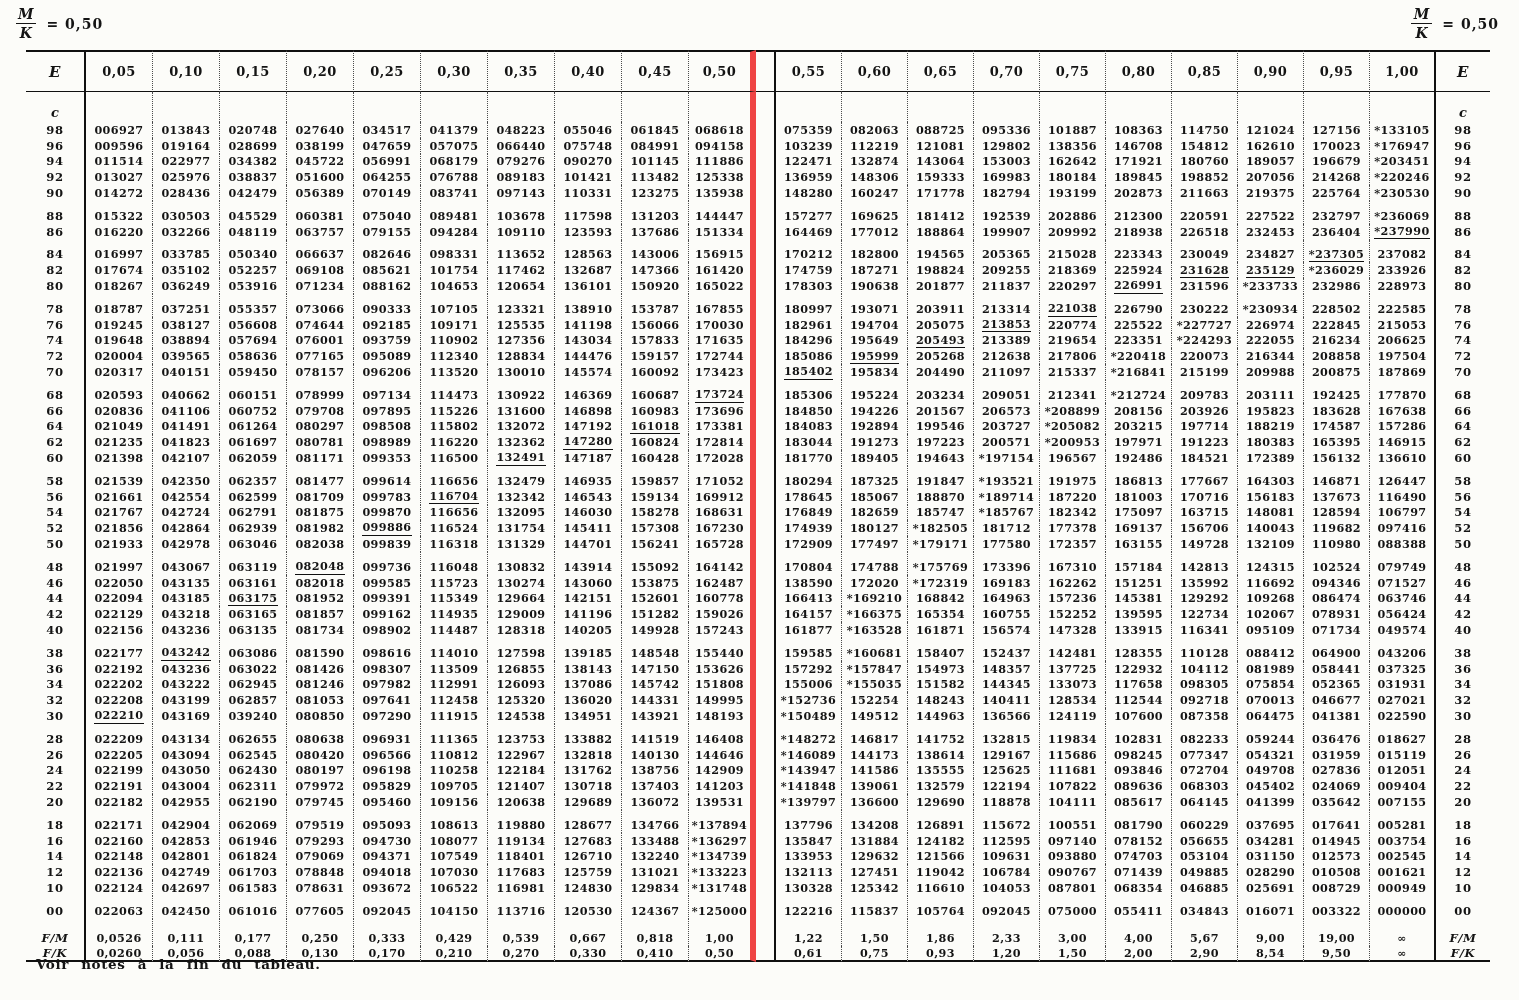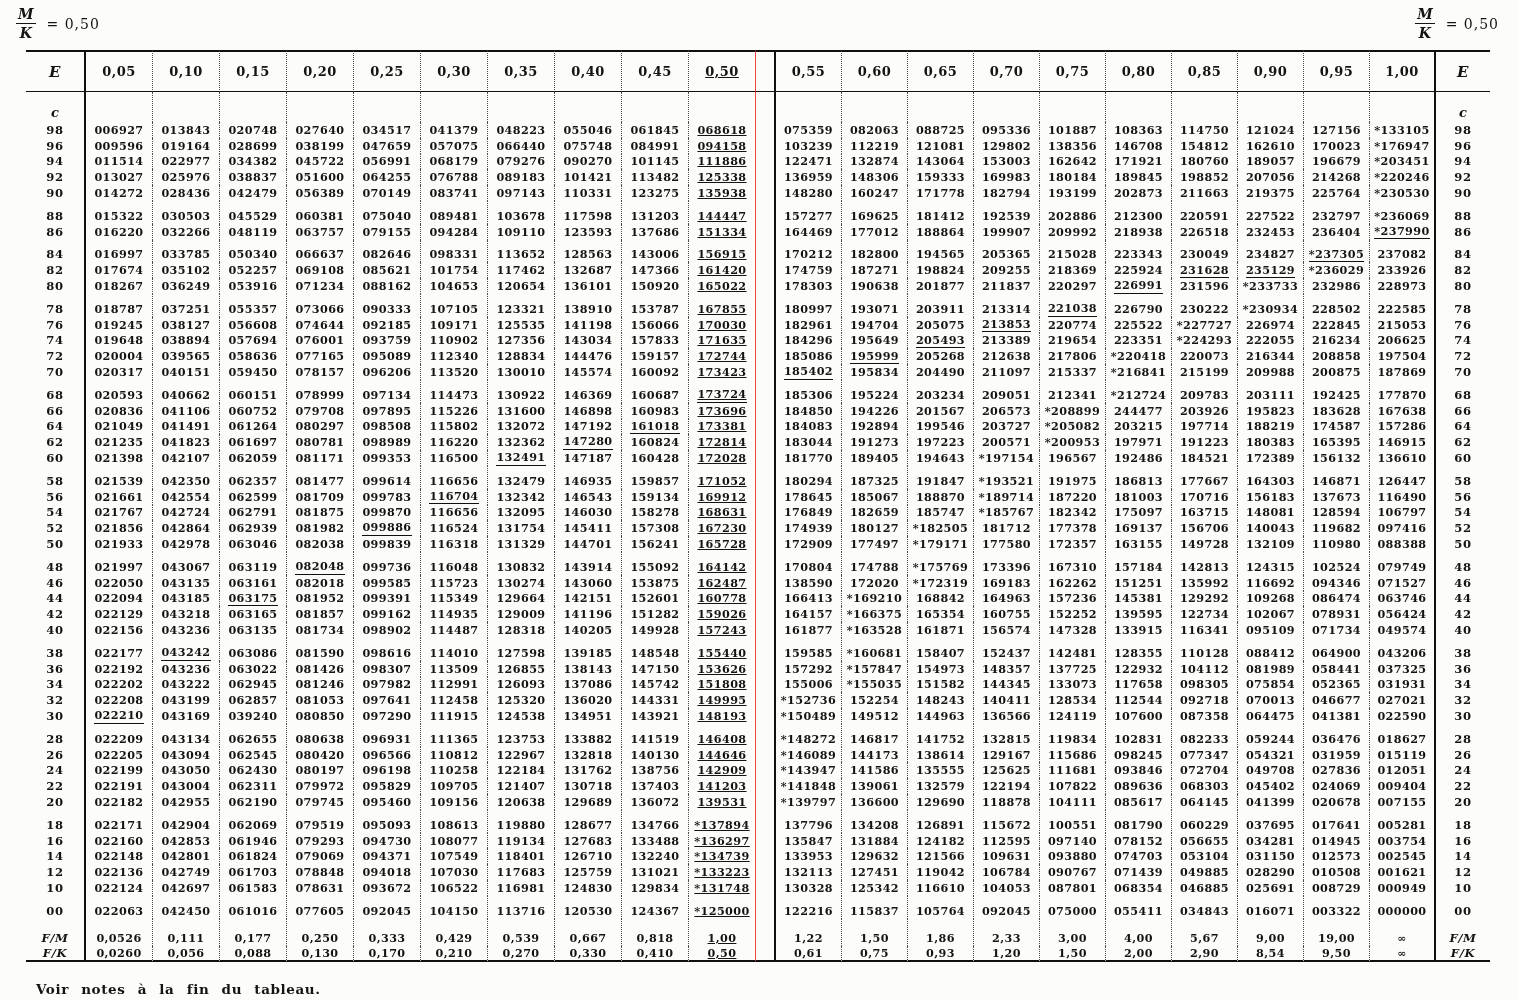--- a/index.html
+++ b/index.html
@@ -13,7 +13,7 @@
   .frac{display:inline-flex;flex-direction:column;align-items:center;line-height:1;font-style:italic;}
   .fnum{padding:0 4px 2px;}
   .fden{border-top:1.6px solid #141414;padding:2px 4px 0;}
-  .feq{font-weight:400;letter-spacing:1px;}
+  .feq{font-weight:700;letter-spacing:1px;}
   
   .grid{position:absolute;left:26px;top:50px;display:grid;
         grid-template-columns:60px repeat(10,67px) 20px repeat(10,66px) 54px;}

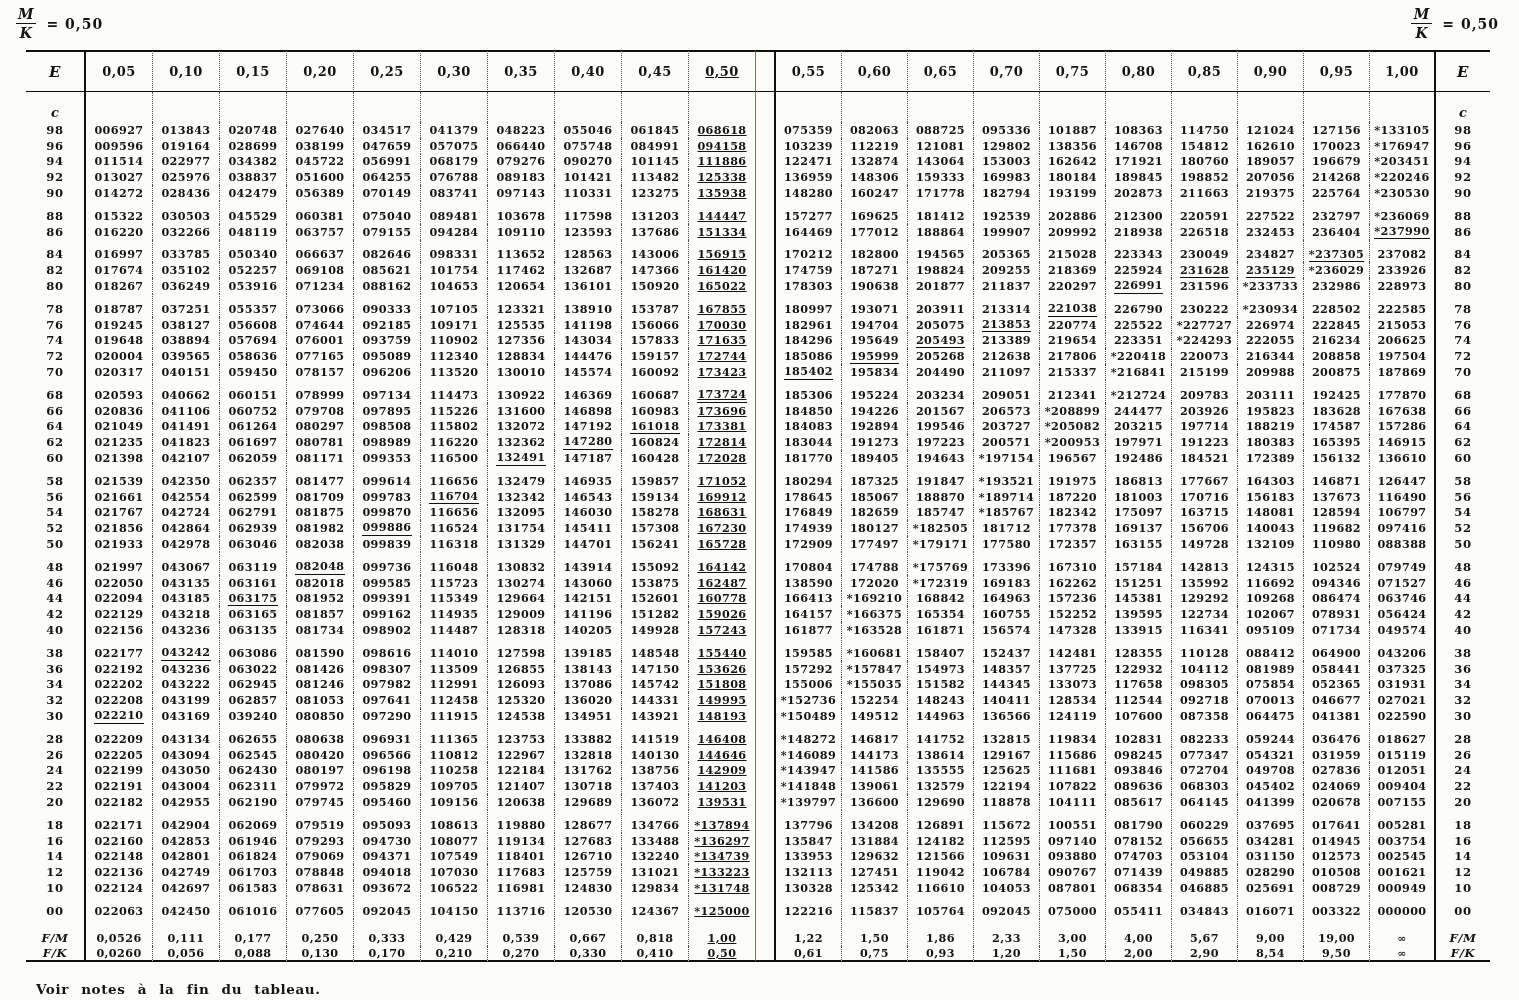--- a/index.html
+++ b/index.html
@@ -19,7 +19,7 @@
         grid-template-columns:60px repeat(10,67px) 20px repeat(10,66px) 54px;}
   .c{display:flex;align-items:center;justify-content:center;font-weight:700;box-sizing:border-box;}
   .v-dot{border-right:1px dotted #4c4c4c;}
-  .v-solid{border-right:1px solid #ef4444;text-decoration:underline;}
+  .v-solid{border-right:6px solid #ef4444;}
   .v-heavy{border-right:2.5px solid #101010;}
   .v-start{border-right:2px solid #101010;}
   .hc{height:42px;font-size:13px;letter-spacing:.5px;

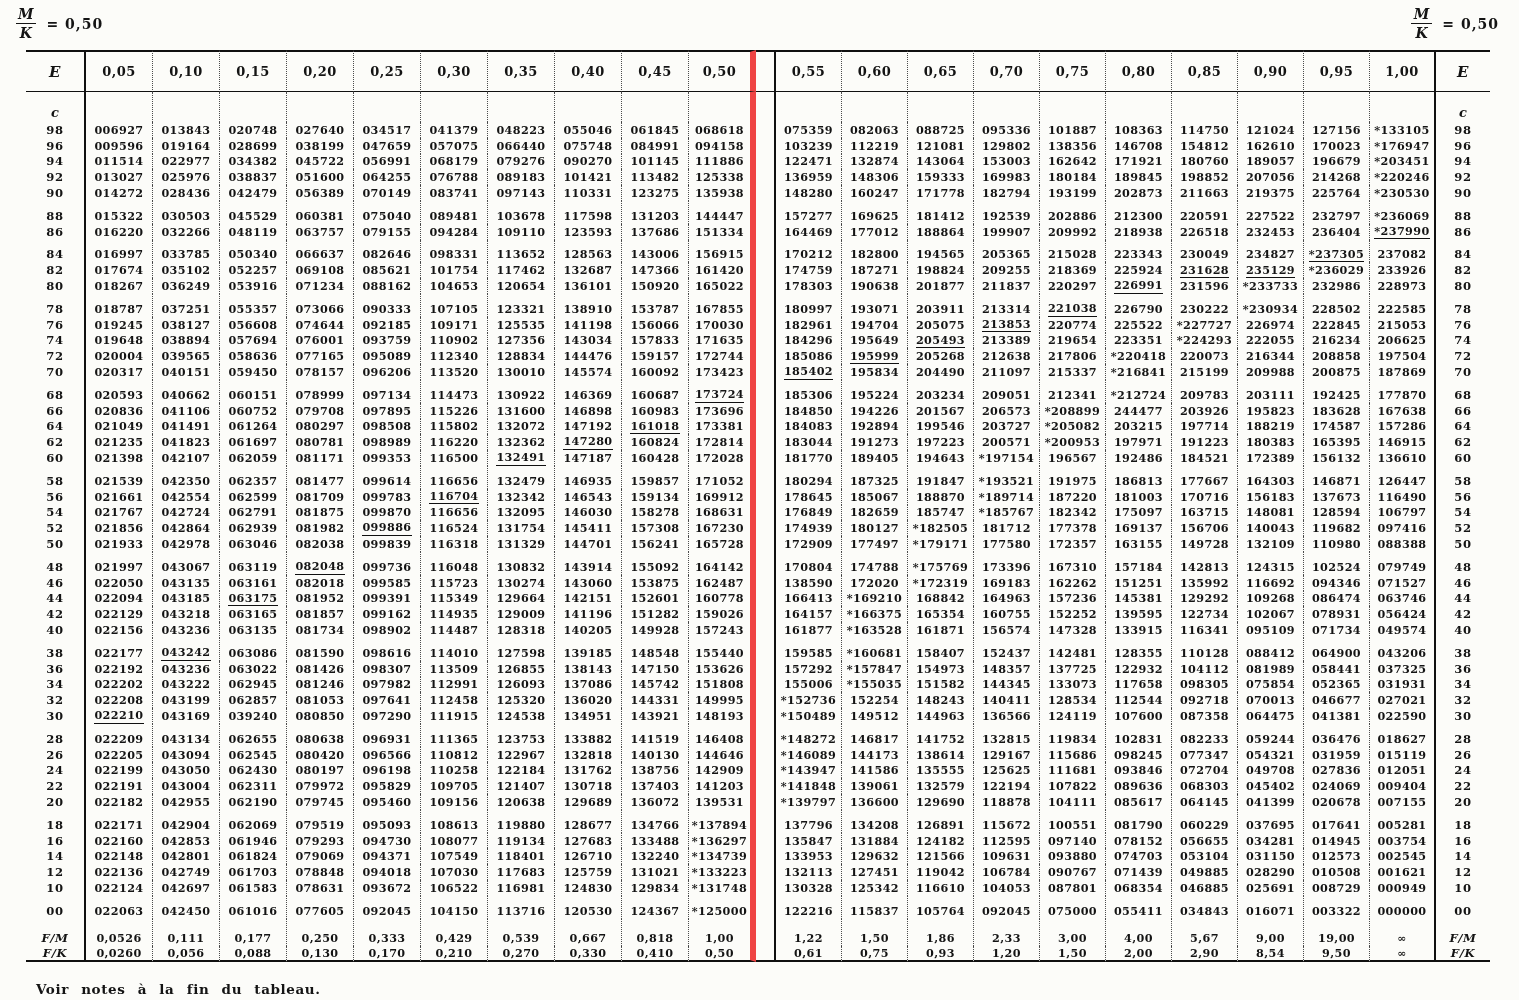--- a/index.html
+++ b/index.html
@@ -511,7 +511,7 @@
       <div class="c cell v-dot">201567</div>
       <div class="c cell v-dot">206573</div>
       <div class="c cell v-dot">*208899</div>
-      <div class="c cell v-dot">244477</div>
+      <div class="c cell v-dot">208156</div>
       <div class="c cell v-dot">203926</div>
       <div class="c cell v-dot">195823</div>
       <div class="c cell v-dot">183628</div>

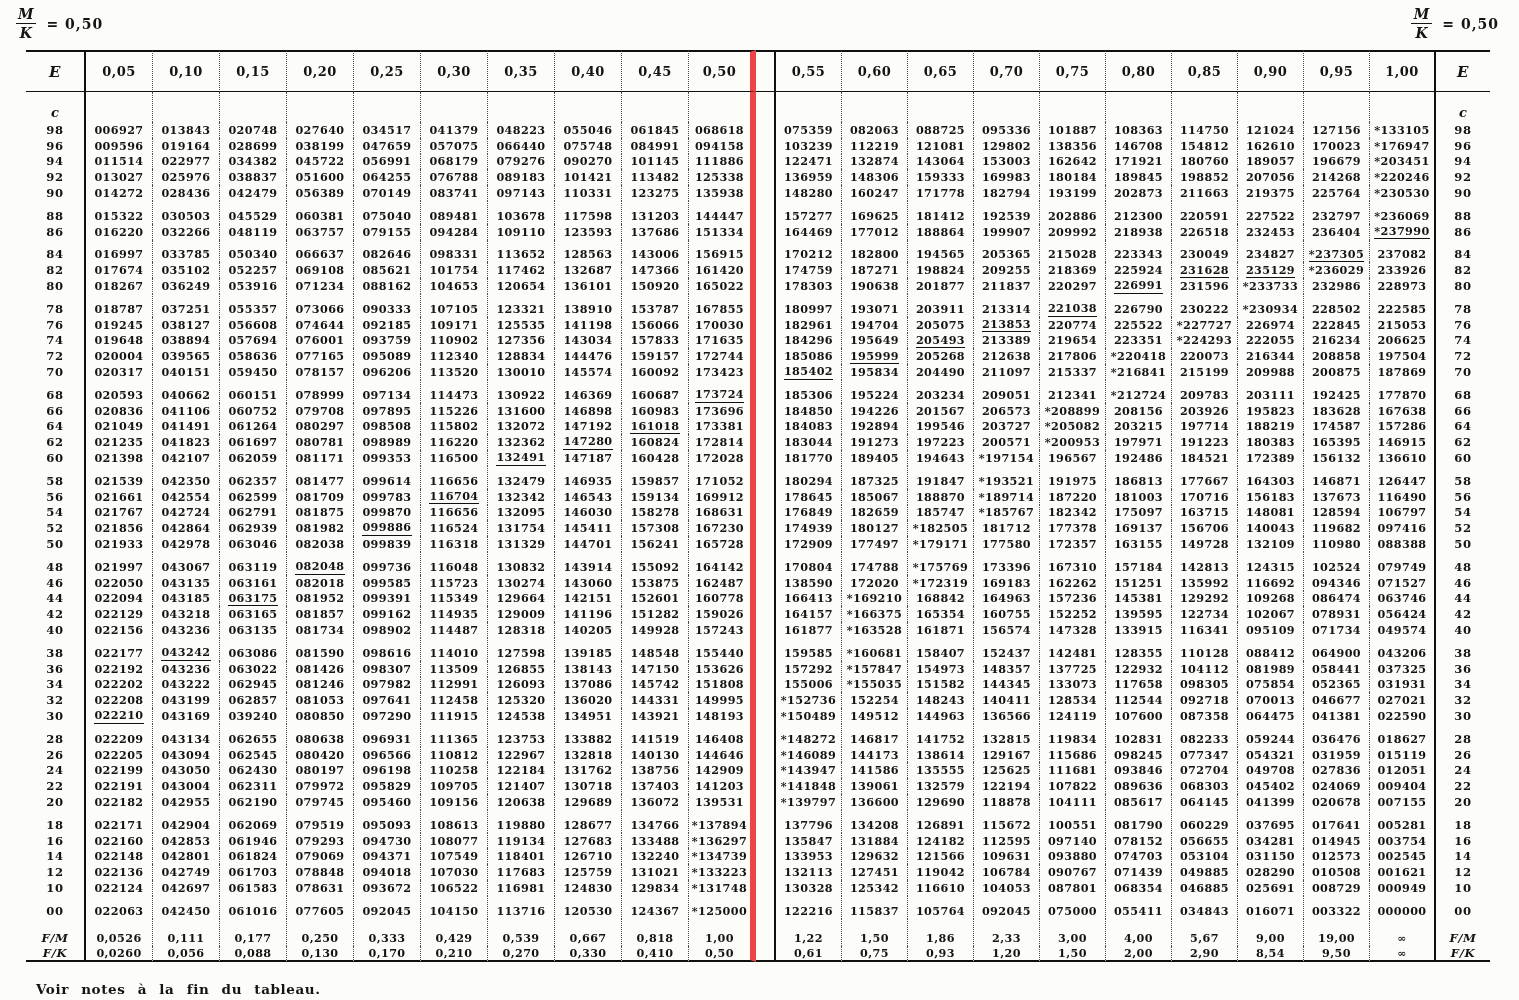--- a/index.html
+++ b/index.html
@@ -1061,7 +1061,7 @@
       <div class="c cell v-dot">085617</div>
       <div class="c cell v-dot">064145</div>
       <div class="c cell v-dot">041399</div>
-      <div class="c cell v-dot">020678</div>
+      <div class="c cell v-dot">035642</div>
       <div class="c cell v-heavy">007155</div>
       <div class="c rl ">20</div>
       <div class="c rl  gp v-heavy">18</div>

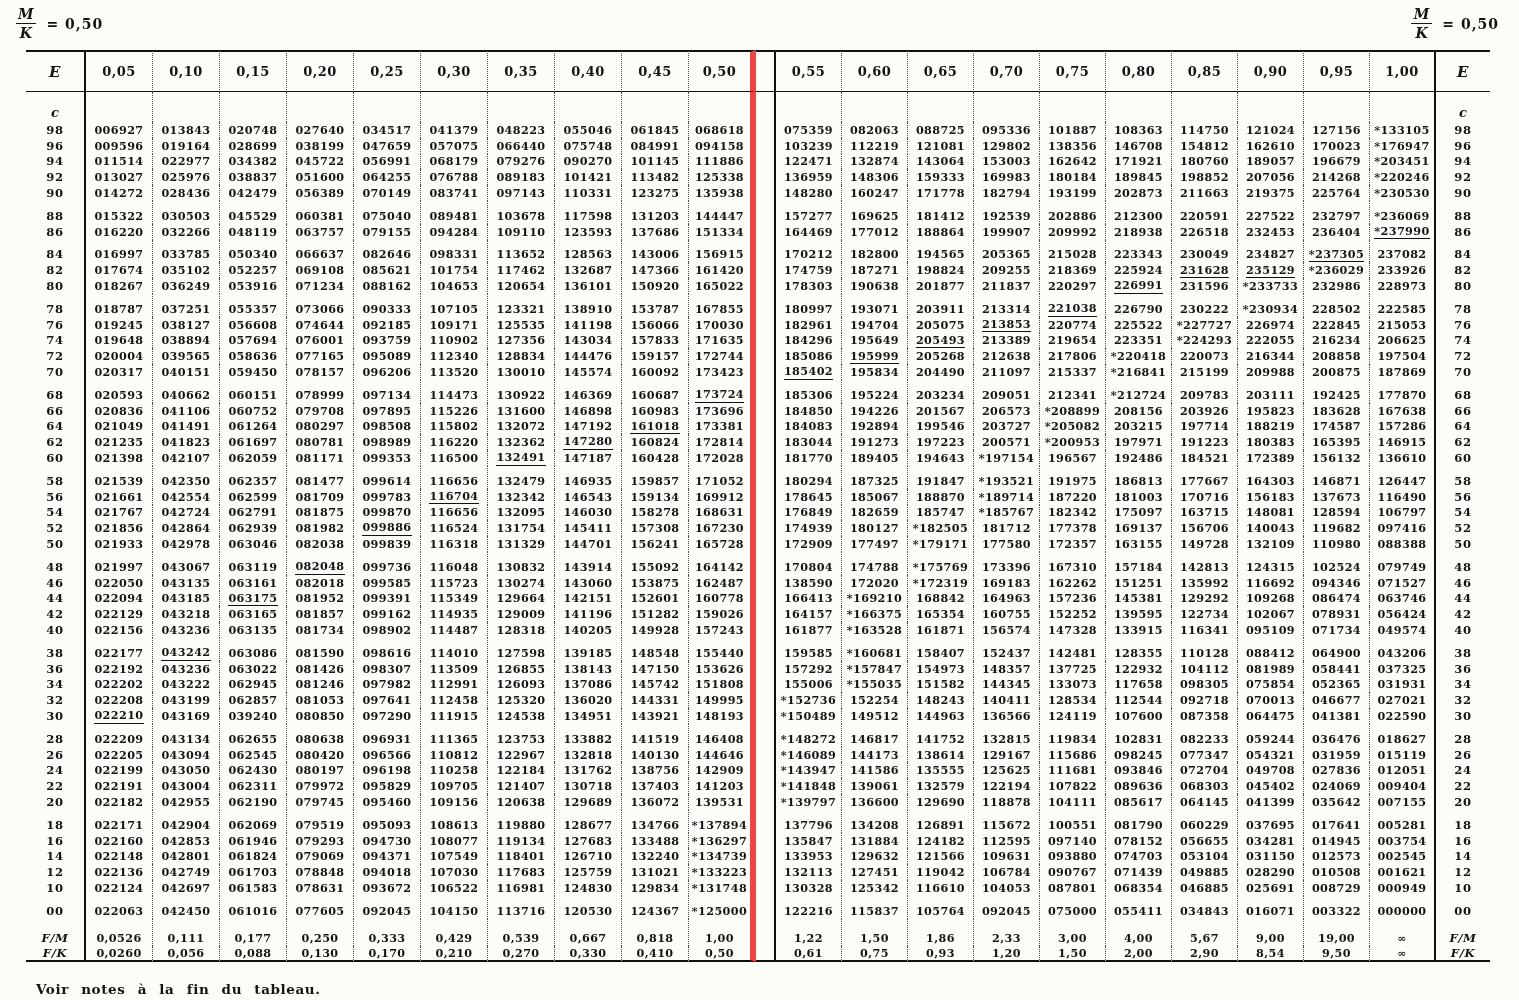--- a/index.html
+++ b/index.html
@@ -34,7 +34,7 @@
   .ri{font-style:italic;}
   .u{border-bottom:1.4px solid #101010;padding-bottom:.5px;text-align:center;}
   .footer{position:absolute;left:36px;top:956px;font-weight:700;font-size:13.5px;
-          word-spacing:7px;letter-spacing:.6px;margin-top:25px;}
+          word-spacing:7px;letter-spacing:.6px;}
 </style>
 </head>
 <body>

